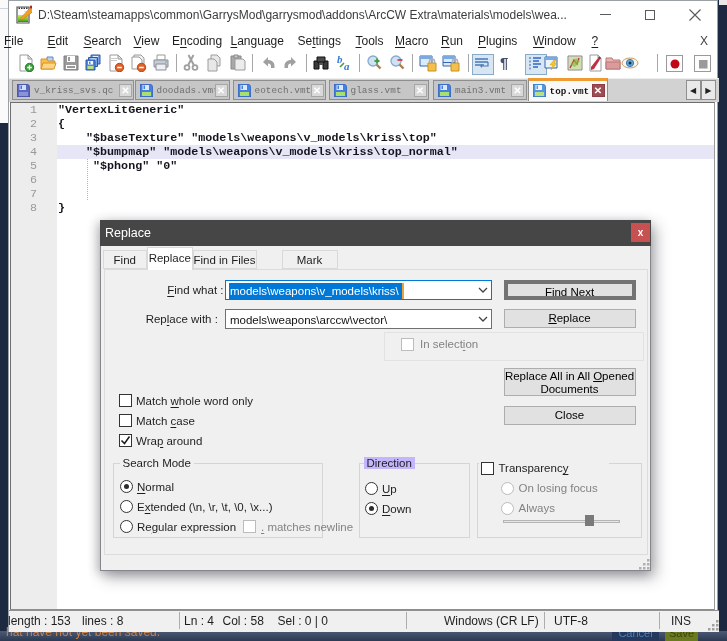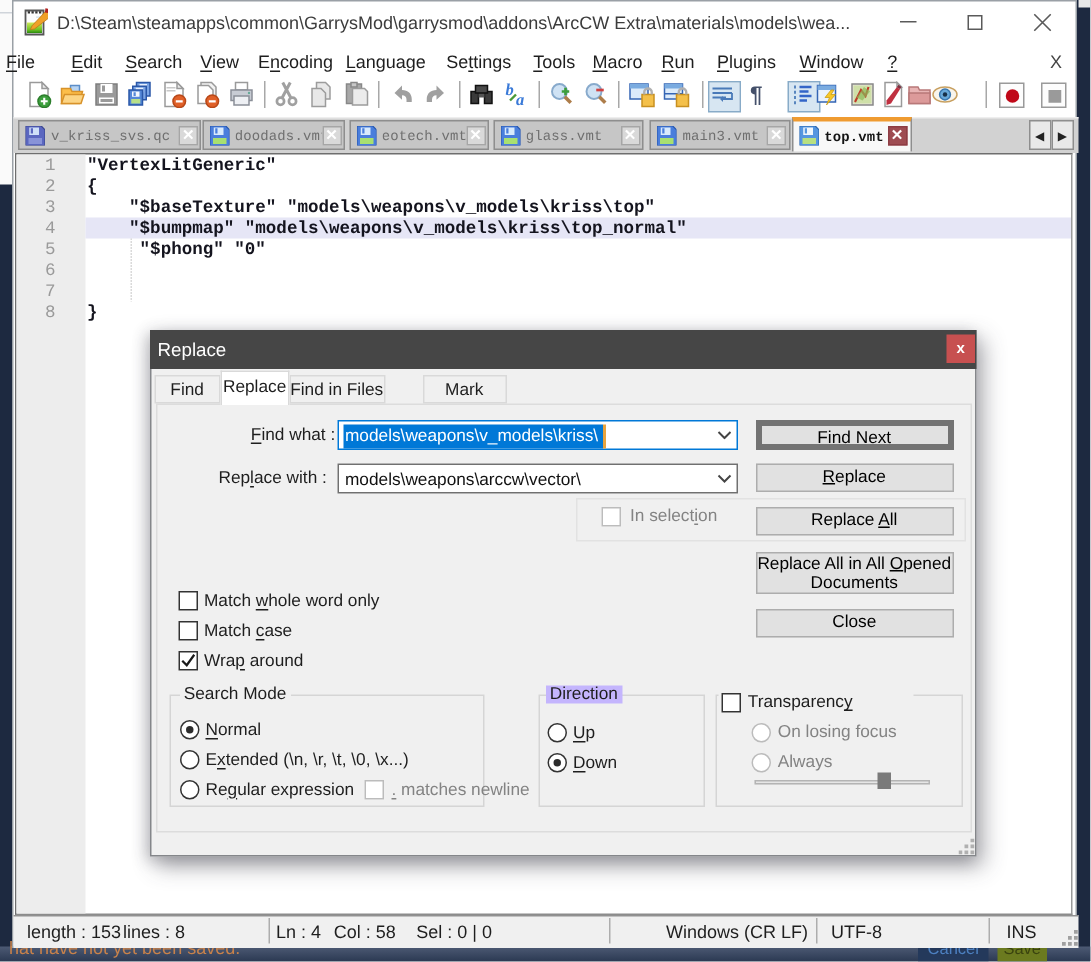--- a/index.html
+++ b/index.html
@@ -462,7 +462,6 @@
   <div class="abs" style="left:384px;top:332px;width:259.5px;height:29px;border:1px solid #e2e2e2;"></div>
   <div class="abs cb dis" style="left:401px;top:337.5px;"></div>
   <div class="abs cbl dis-t" style="left:420px;top:338px;">In select<u>i</u>on</div>
-  <div class="abs btn" style="top:337.5px;height:19.5px;line-height:17px;">Replace <u>A</u>ll</div>
   <div class="abs btn" style="top:367.5px;height:28.5px;line-height:13px;padding-top:1px;">Replace All in All <u>O</u>pened<br>Documents</div>
   <div class="abs btn" style="top:406px;height:19px;line-height:17px;">Close</div>
 

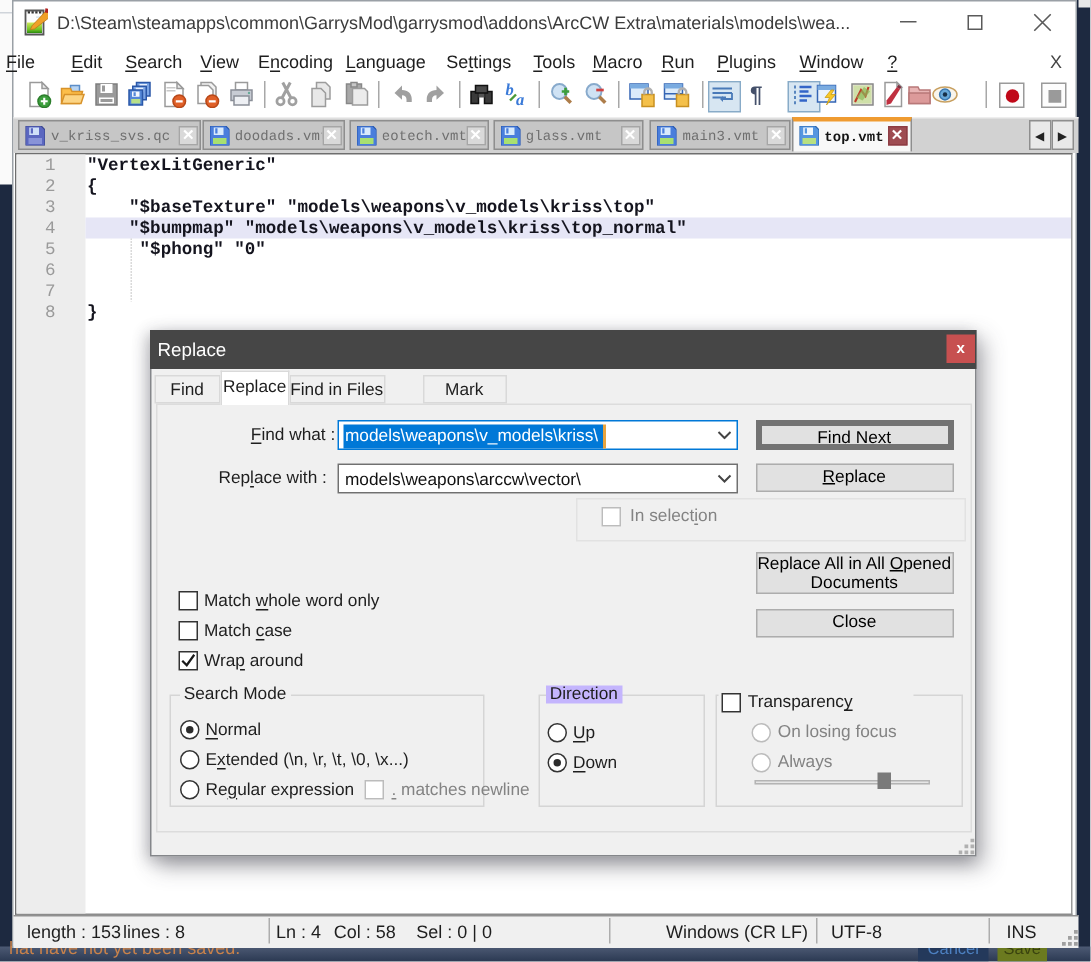--- a/index.html
+++ b/index.html
@@ -408,7 +408,7 @@
   <div class="abs code" style="top:159px;">     "$phong" "0"</div>
   <div class="abs code" style="top:201px;">}</div>
   <div class="abs" id="status"></div>
-  <div class="abs st" style="left:18px;top:614px;text-align:center;">length : 153</div>
+  <div class="abs st" style="left:8px;top:614px;text-align:center;">length : 153</div>
   <div class="abs st" style="left:82px;top:614px;">lines : 8</div>
   <div class="abs stsep" style="left:178.5px;"></div>
   <div class="abs st" style="left:184px;top:614px;">Ln : 4</div>

